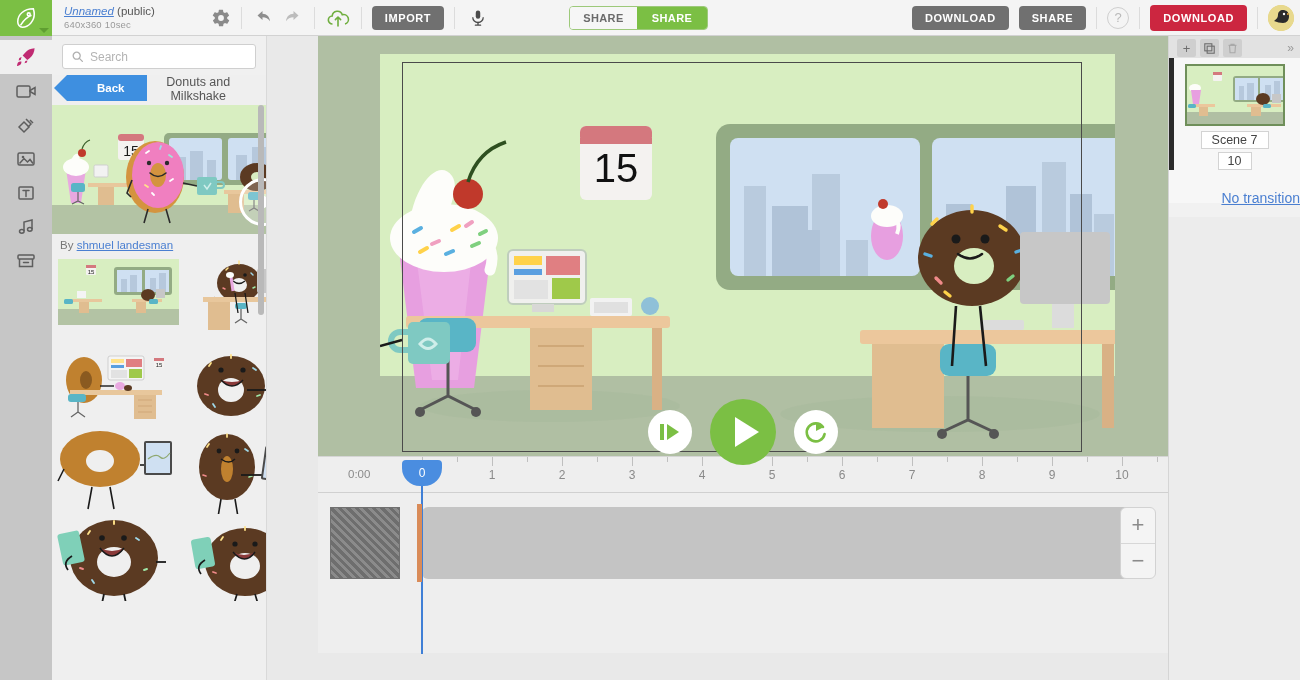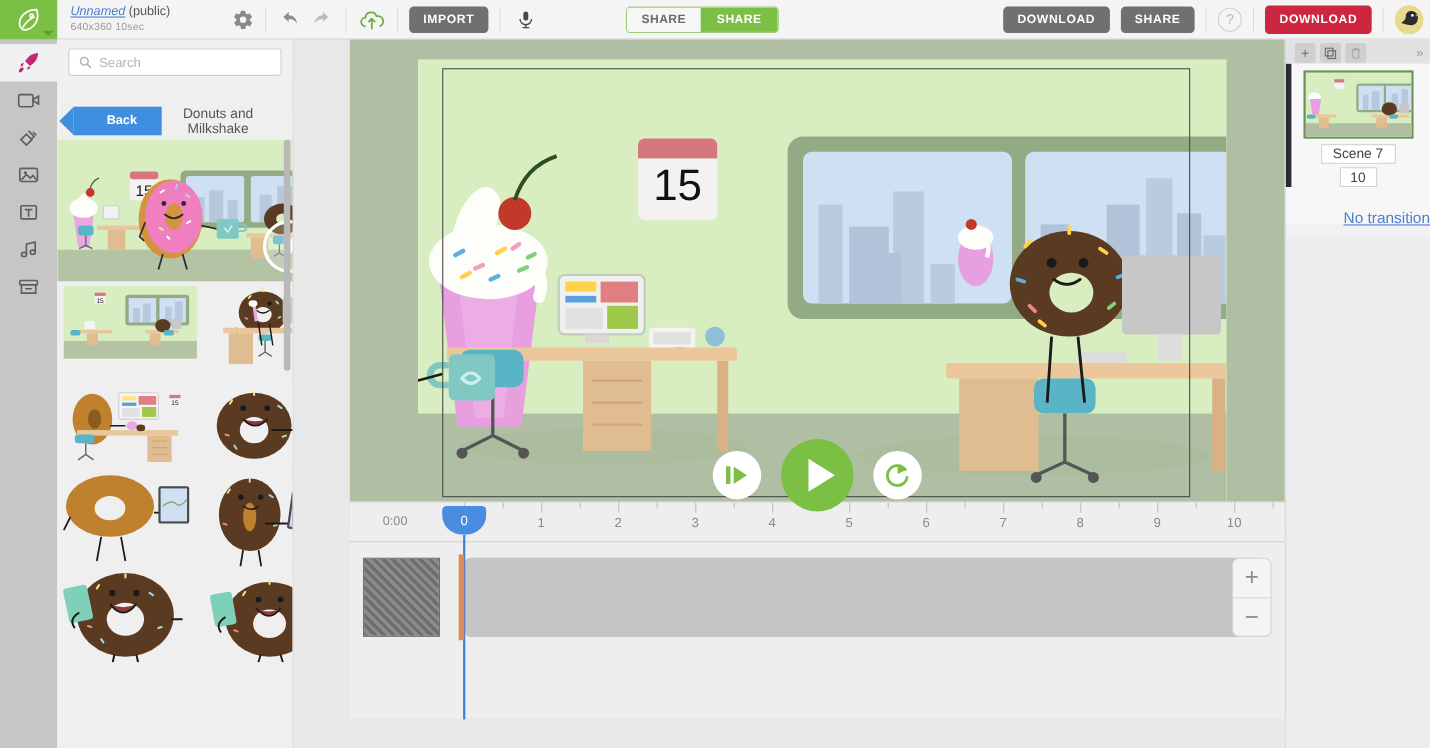--- a/index.html
+++ b/index.html
@@ -101,8 +101,8 @@
   }
   .search-box input::placeholder { color: #b4b4b4; }
 
-  .catbar { display: flex; align-items: center; height: 26px; background: #efefef;
-            position: relative; margin-top: 22px; }
+  .catbar { display: flex; height: 26px; background: #efefef;
+            position: relative; }
   .back-btn {
     position: relative; background: #3e8fe0; color: #fff; font-size: 11.5px;
     font-weight: bold; height: 26px; line-height: 26px; padding: 0 22px 0 30px;

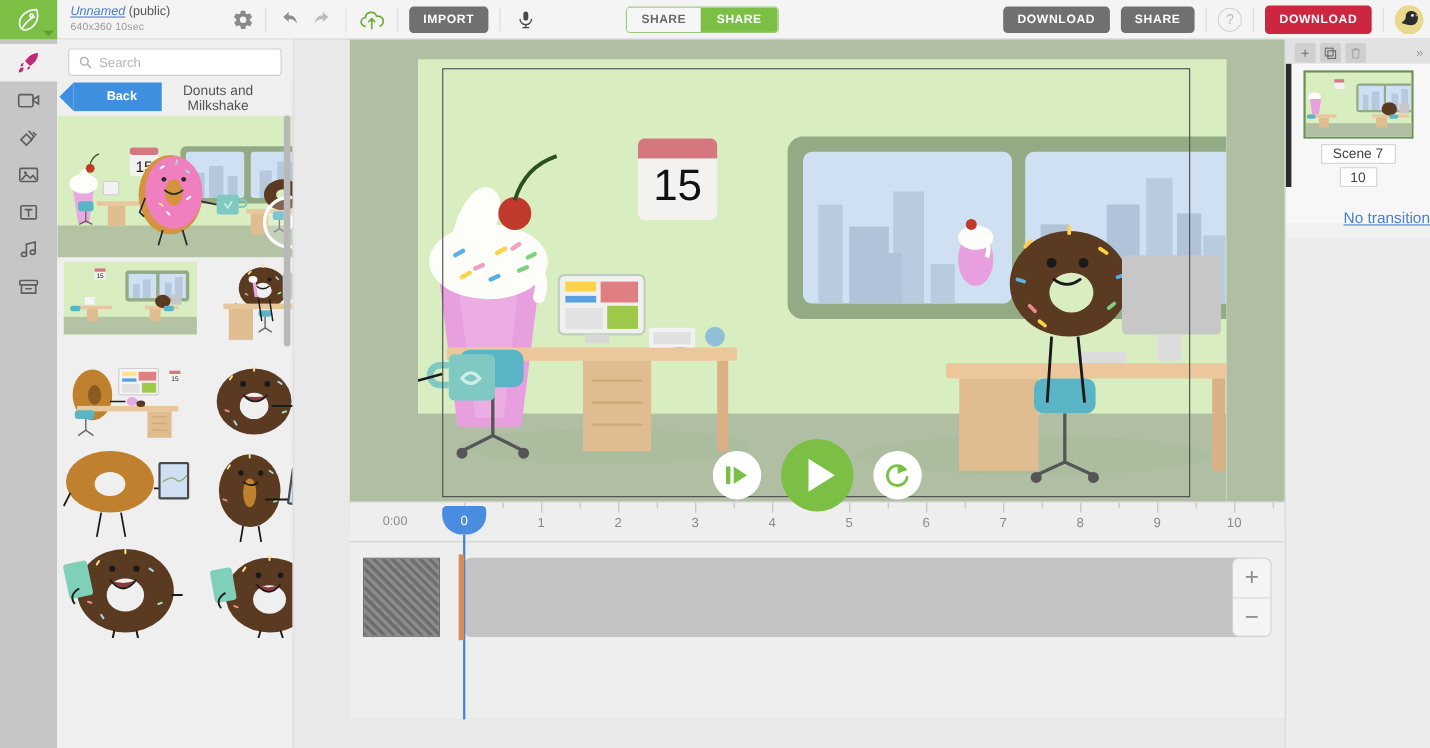--- a/index.html
+++ b/index.html
@@ -495,6 +495,10 @@
         </div>
       </div>
 
+      <div class="byline">
+        <span>By</span>
+        <a href="#">shmuel landesman</a>
+      </div>
 
       <div class="asset-grid">
 

